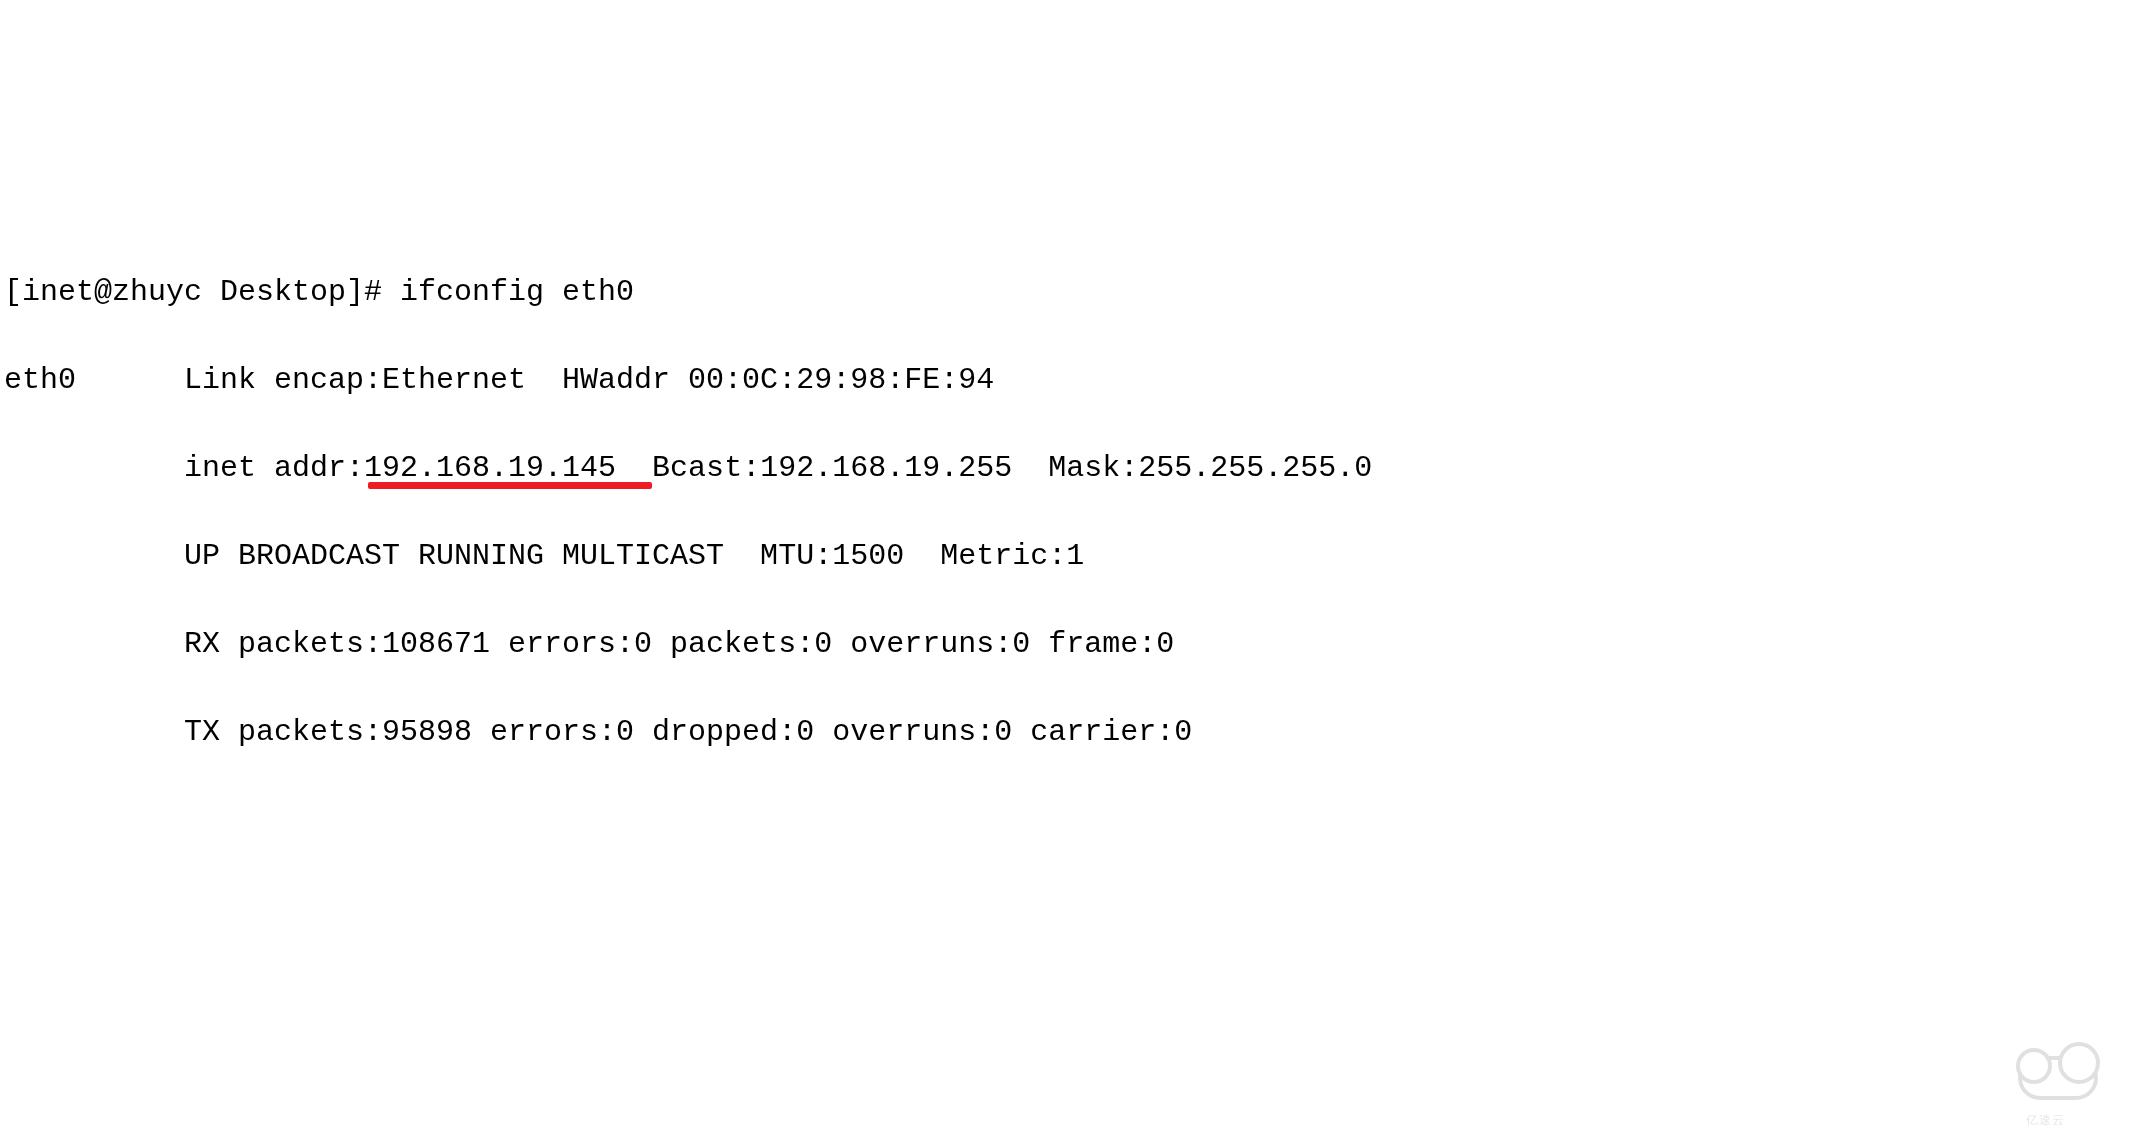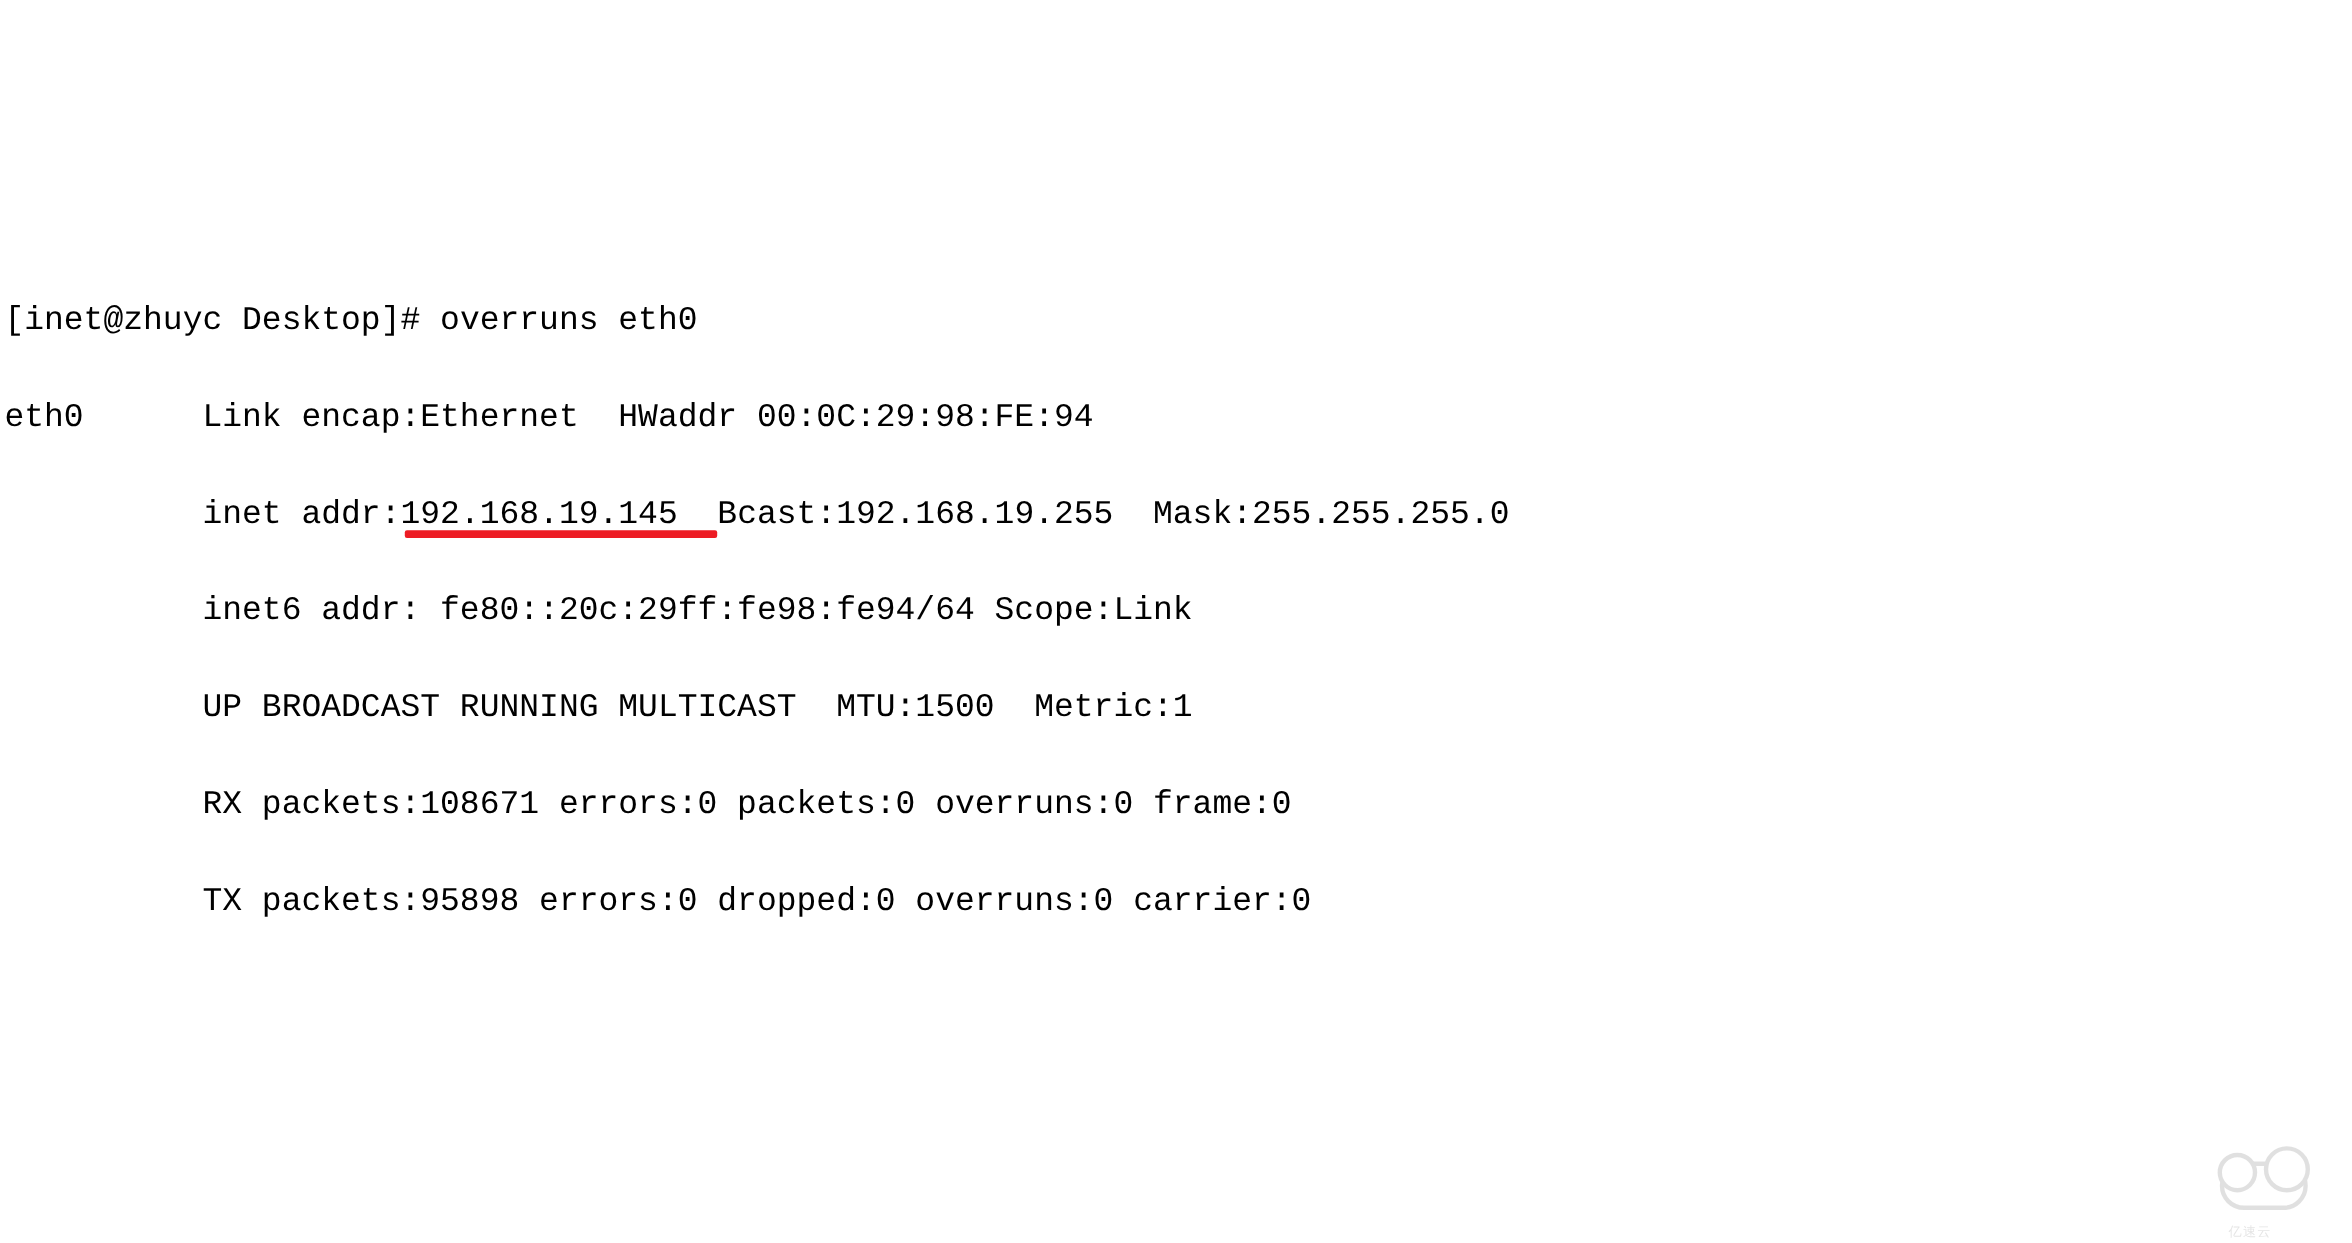--- a/index.html
+++ b/index.html
@@ -50,7 +50,7 @@
 
 
 <div class="terminal">
-<div class="line"><span>[inet@zhuyc Desktop]# </span><span>overruns eth0</span></div>
+<div class="line"><span>[inet@zhuyc Desktop]# </span><span>ifconfig eth0</span></div>
 <div class="line">eth0      Link encap:Ethernet  HWaddr 00:0C:29:98:FE:94</div>
 <div class="line"><span>          inet addr:</span><span>192.168.19.145</span><span>  Bcast:192.168.19.255  Mask:255.255.255.0</span><span class="underline" style="left: 364px; top: 36px; width: 284px;"></span></div>
 <div class="line">          inet6 addr: fe80::20c:29ff:fe98:fe94/64 Scope:Link</div>

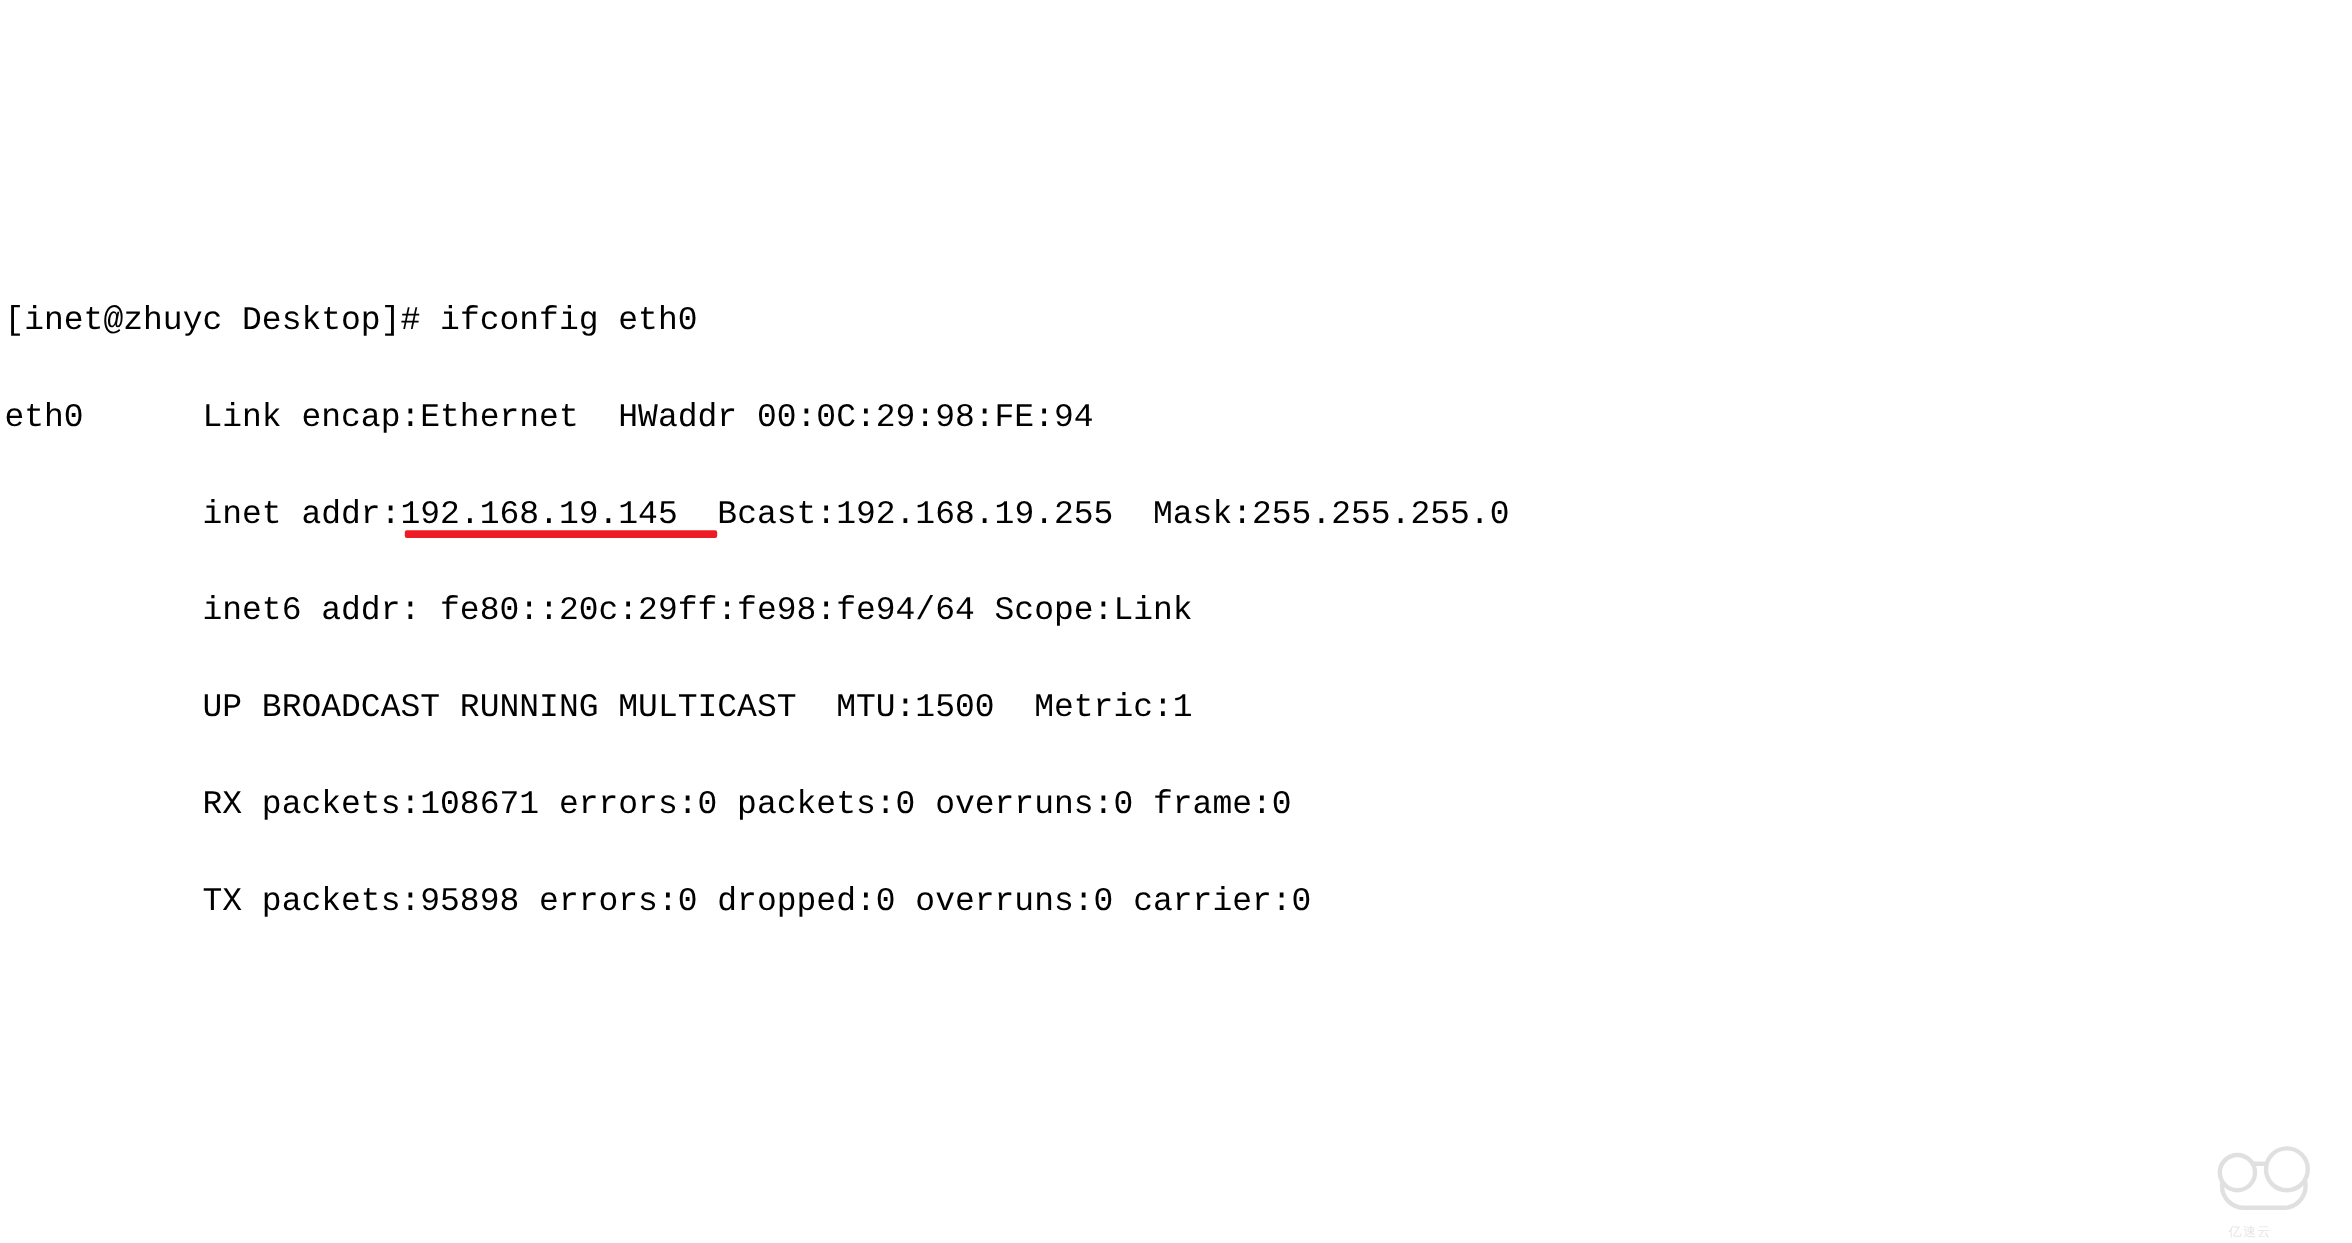--- a/index.html
+++ b/index.html
@@ -53,7 +53,6 @@
 <div class="line"><span>[inet@zhuyc Desktop]# </span><span>ifconfig eth0</span></div>
 <div class="line">eth0      Link encap:Ethernet  HWaddr 00:0C:29:98:FE:94</div>
 <div class="line"><span>          inet addr:</span><span>192.168.19.145</span><span>  Bcast:192.168.19.255  Mask:255.255.255.0</span><span class="underline" style="left: 364px; top: 36px; width: 284px;"></span></div>
-<div class="line">          inet6 addr: fe80::20c:29ff:fe98:fe94/64 Scope:Link</div>
 <div class="line">          UP BROADCAST RUNNING MULTICAST  MTU:1500  Metric:1</div>
 <div class="line">          RX packets:108671 errors:0 packets:0 overruns:0 frame:0</div>
 <div class="line">          TX packets:95898 errors:0 dropped:0 overruns:0 carrier:0</div>

